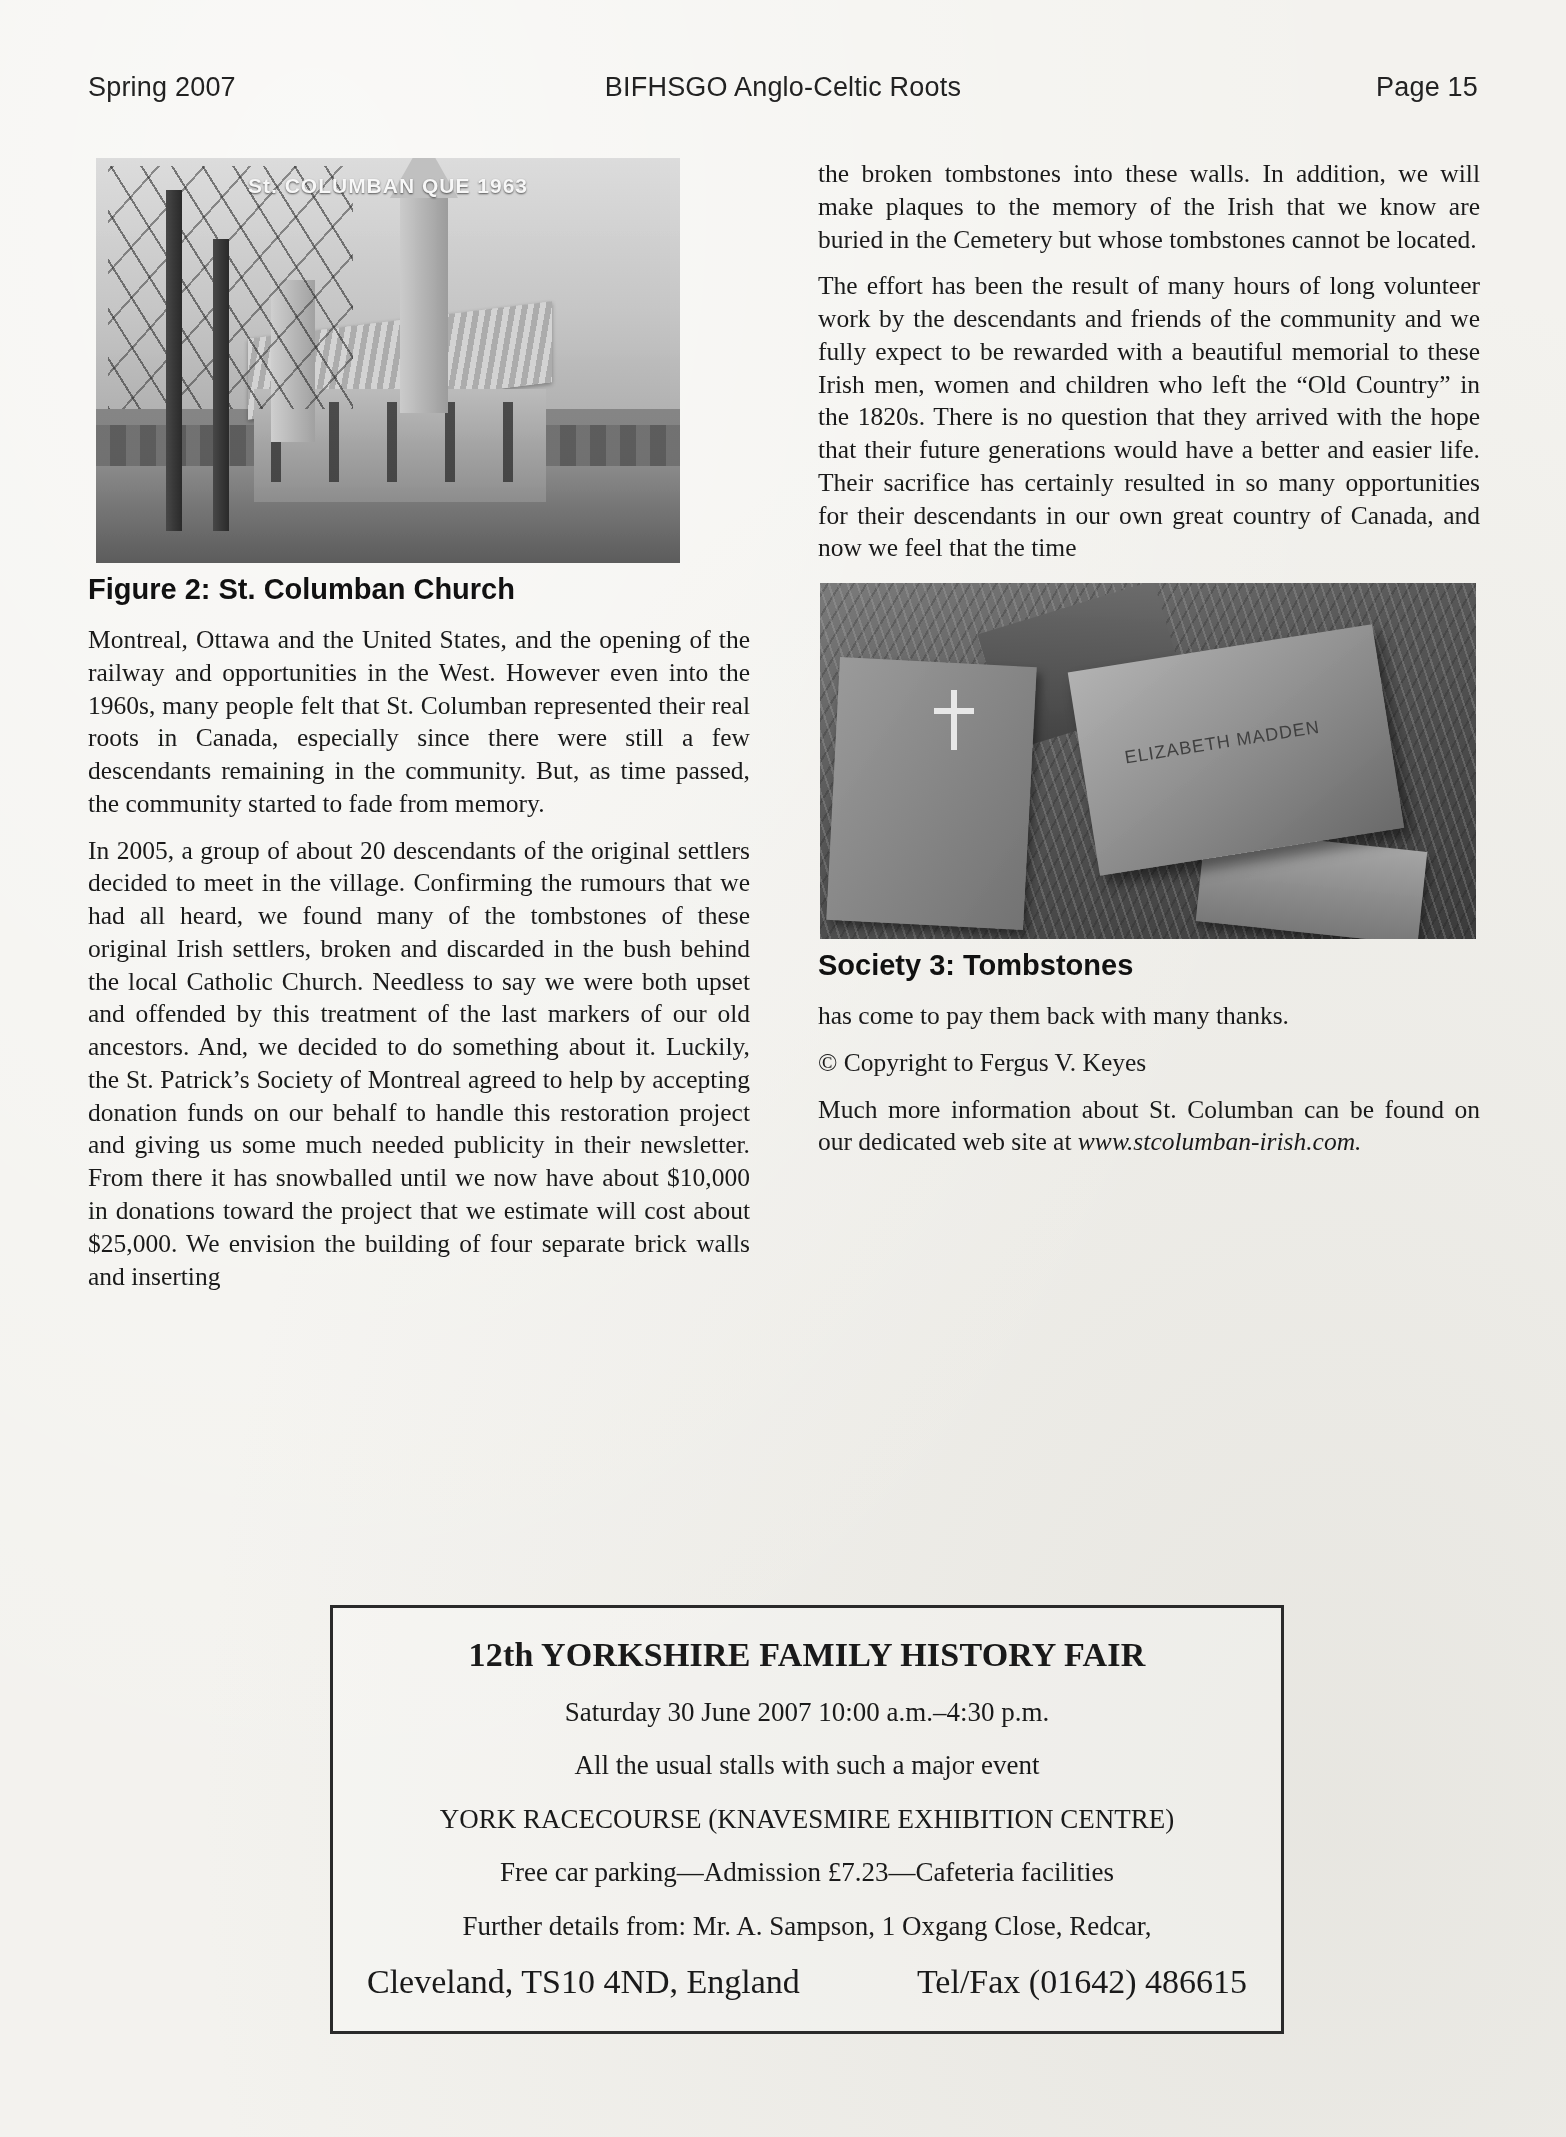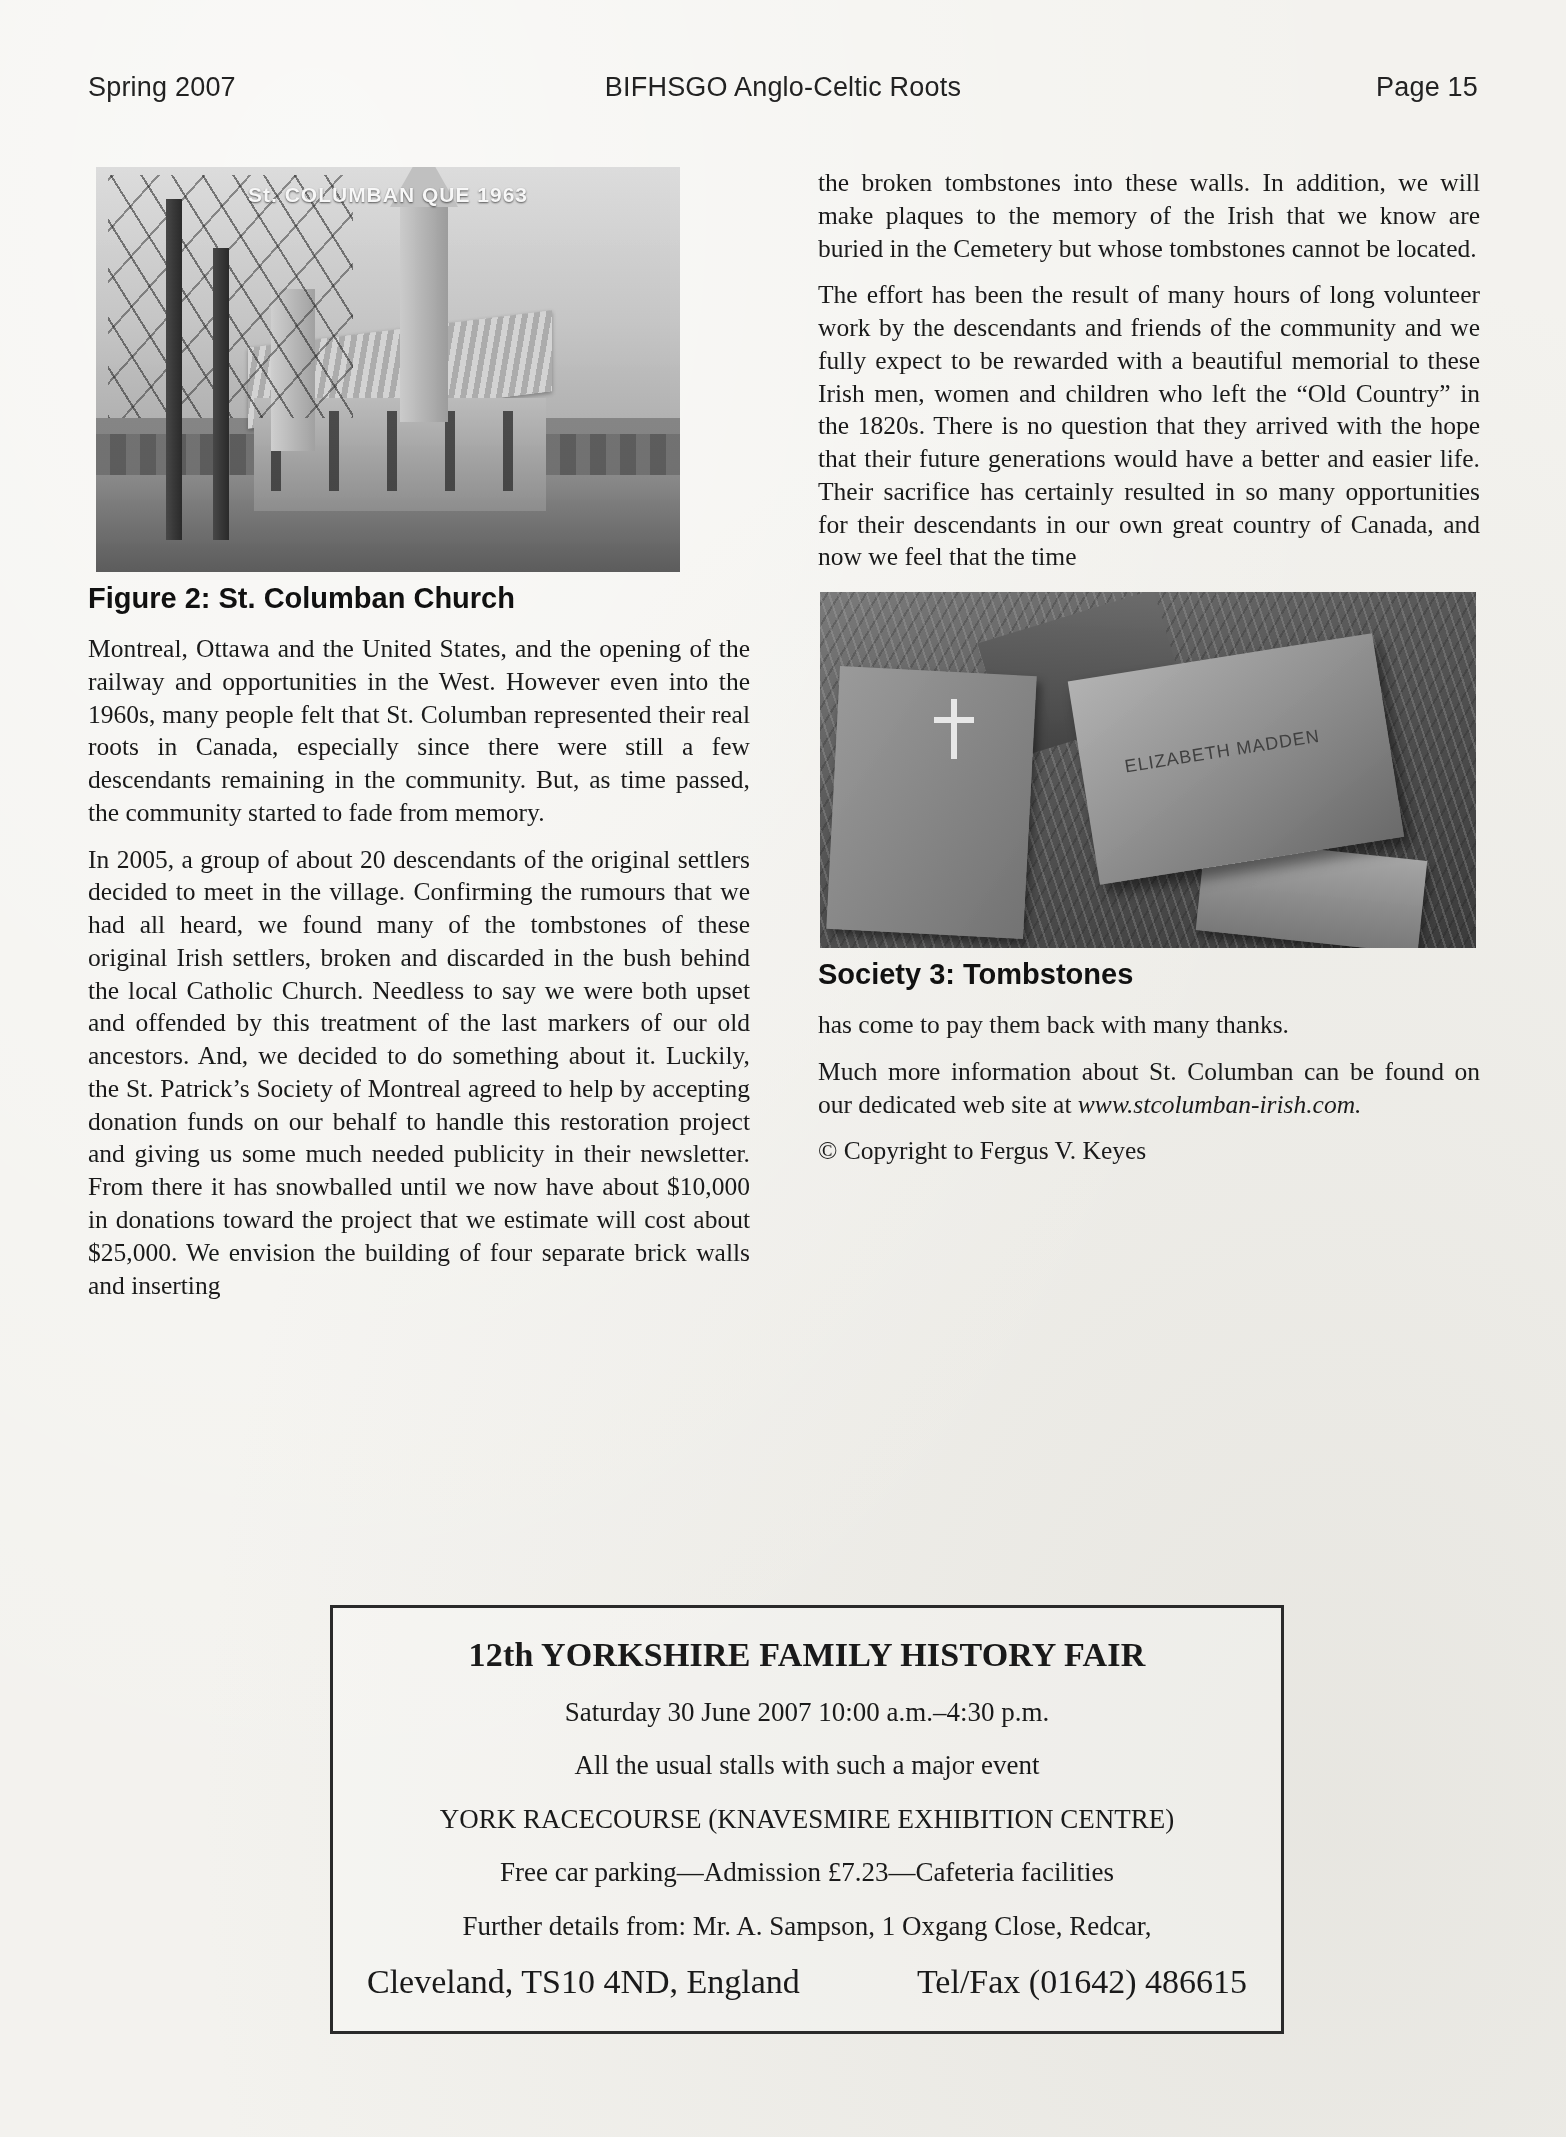--- a/index.html
+++ b/index.html
@@ -47,7 +47,7 @@
   
   .columns {
     position: absolute;
-    top: 167px;
+    top: 158px;
     left: 88px;
     width: 1392px;
     height: 1420px;

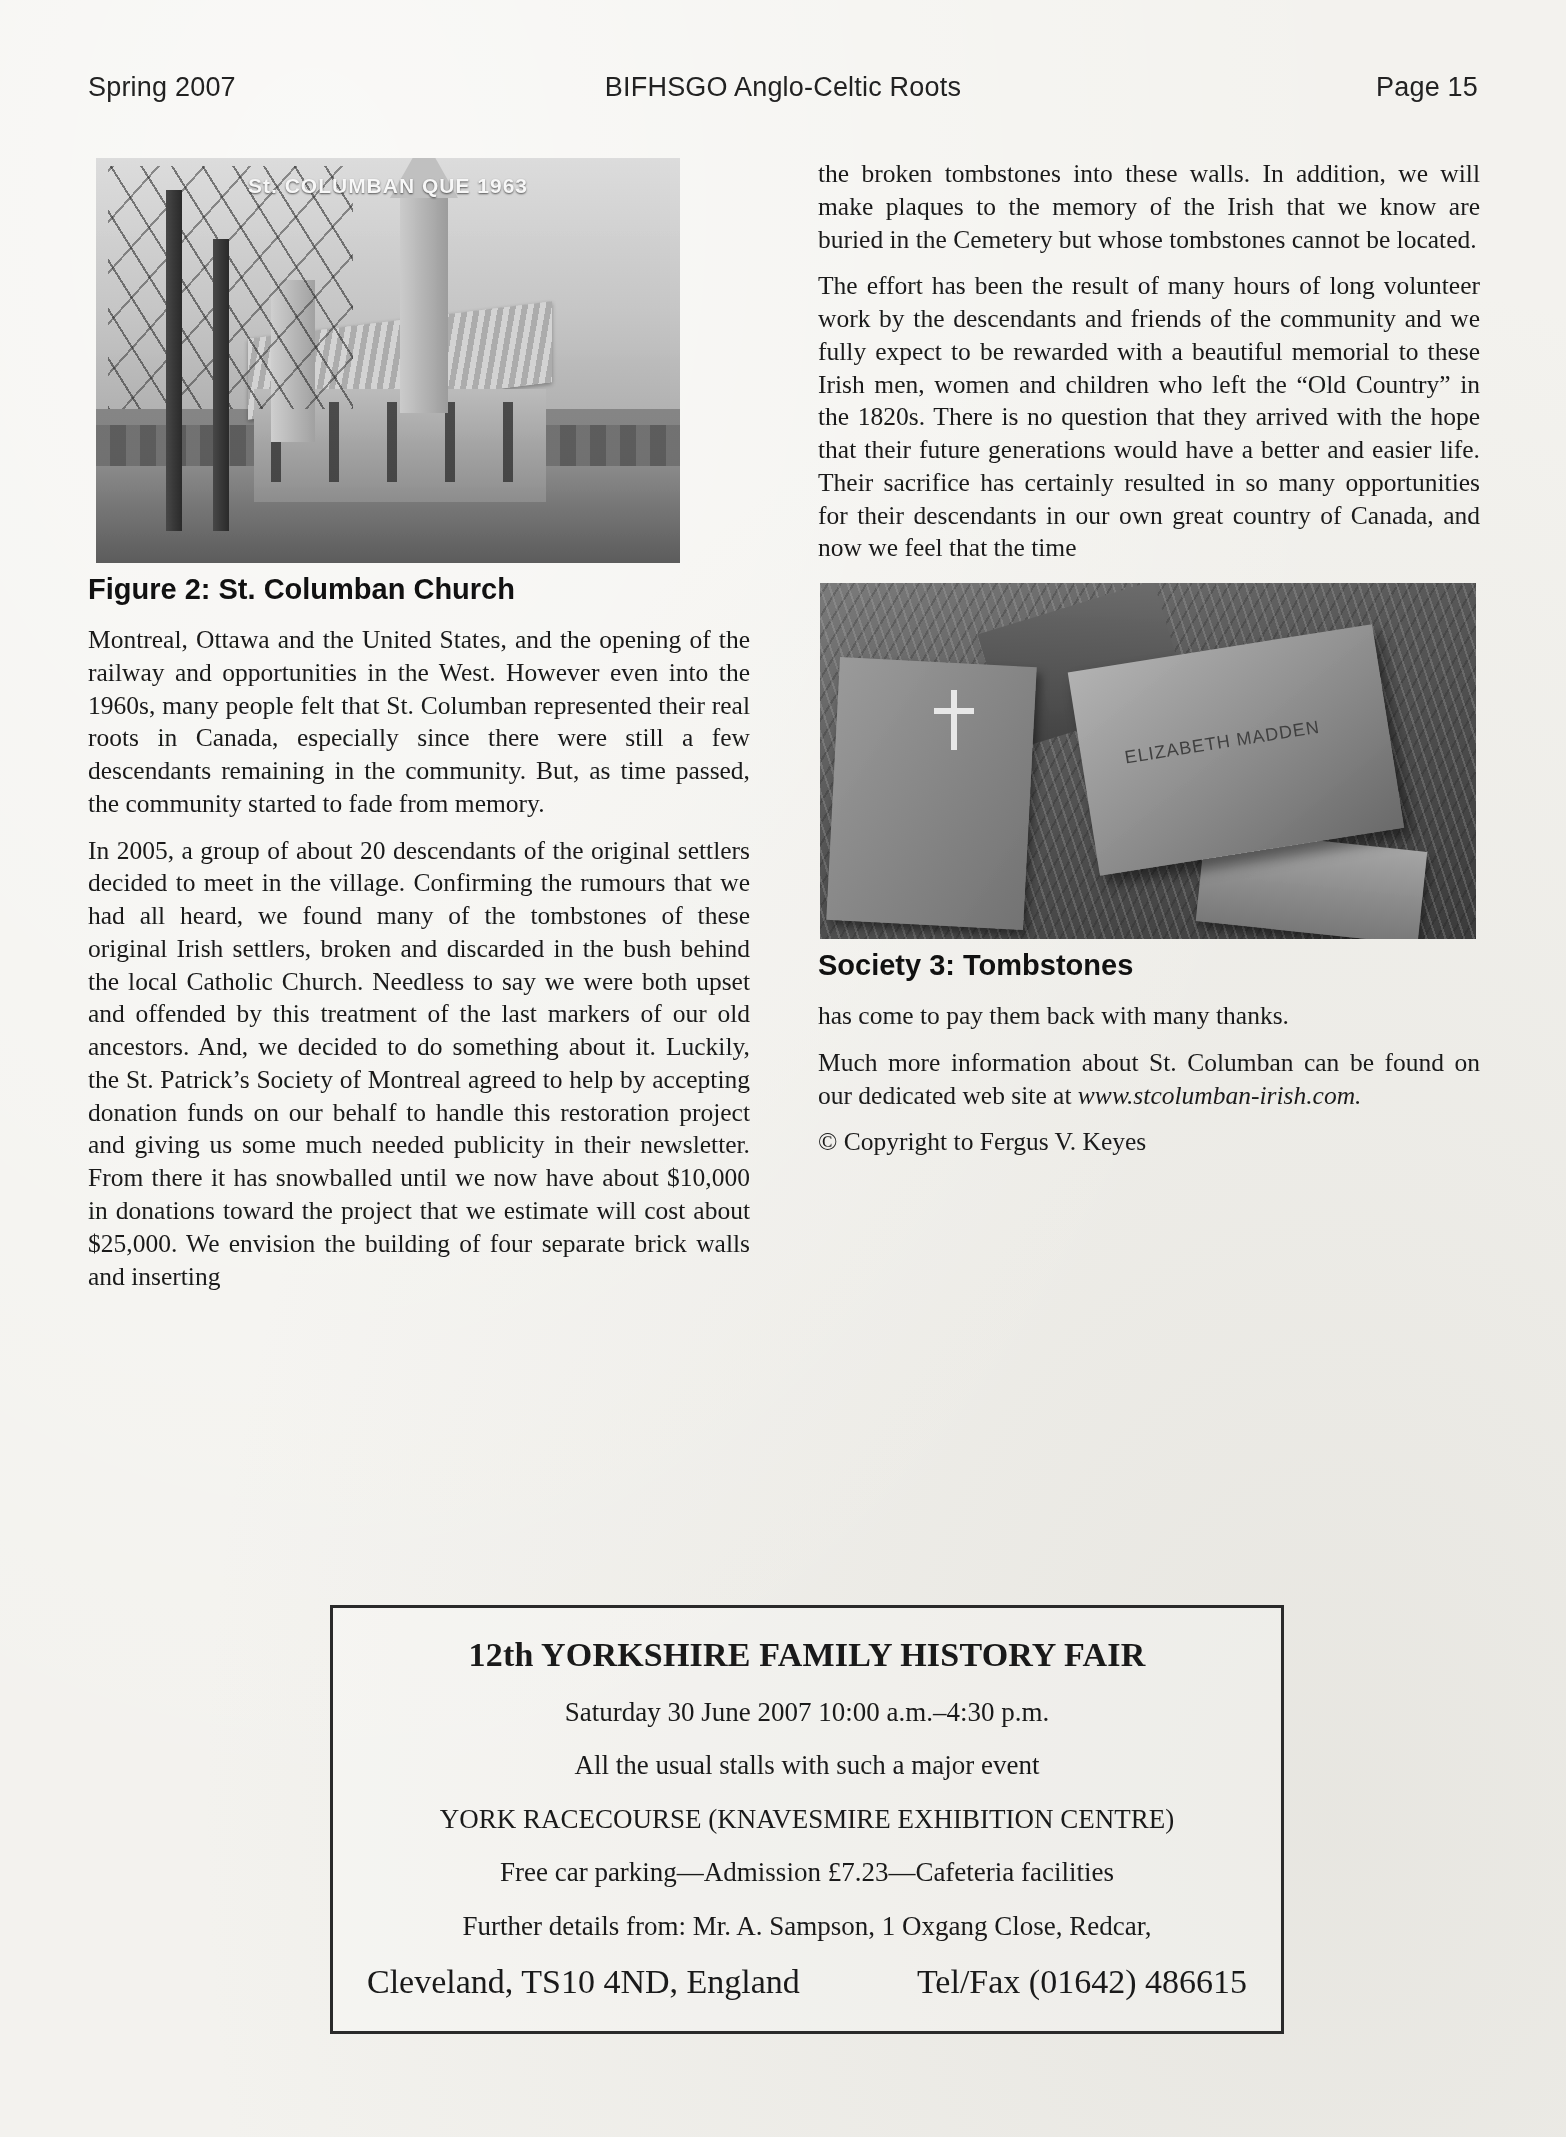--- a/index.html
+++ b/index.html
@@ -299,9 +299,9 @@
 
       <p class="body">has come to pay them back with many thanks.</p>
 
+      <p class="body" style="text-align:left;">© Copyright to Fergus V. Keyes</p>
+
       <p class="body"><span>Much more information about St. Columban can be found on our dedicated web site at </span><span class="ital">www.stcolumban-irish.com.</span></p>
-
-      <p class="body" style="text-align:left;">© Copyright to Fergus V. Keyes</p>
     </div>
   </div>
 

